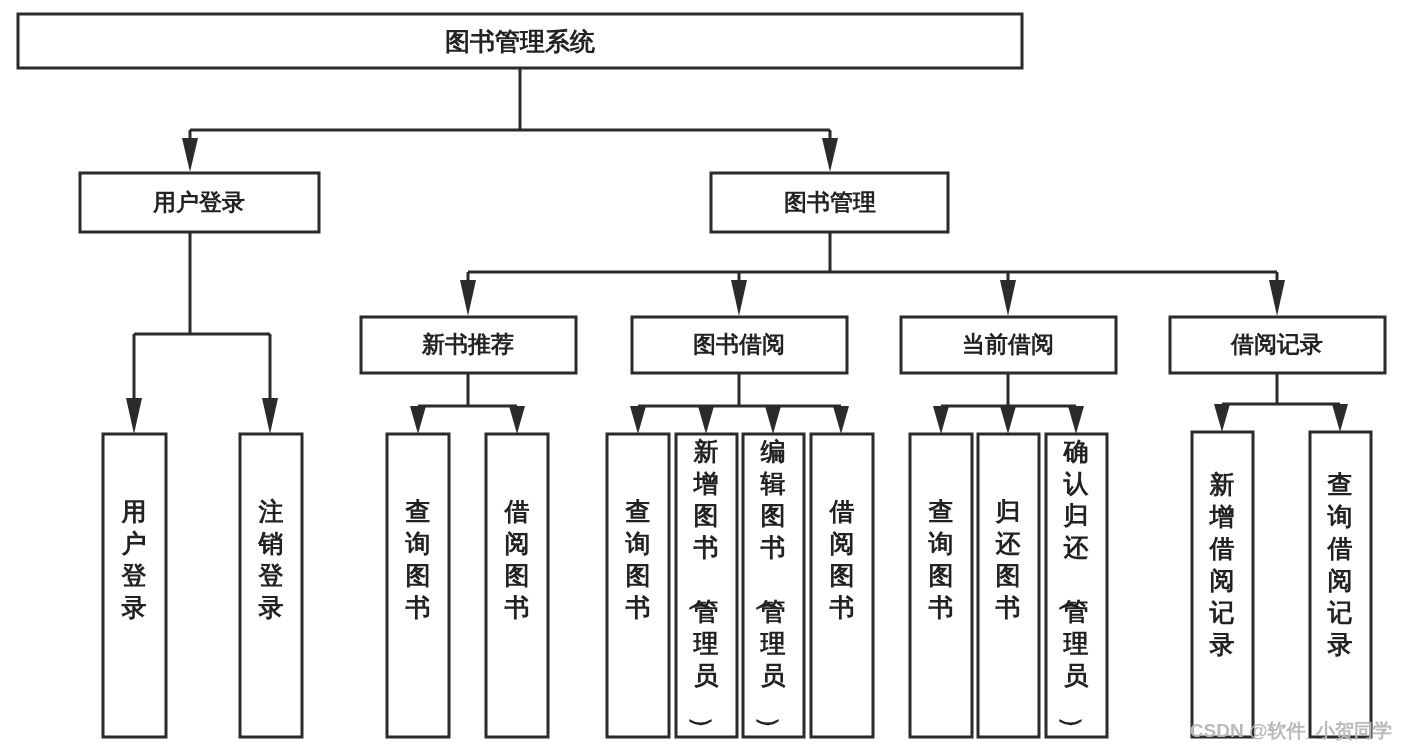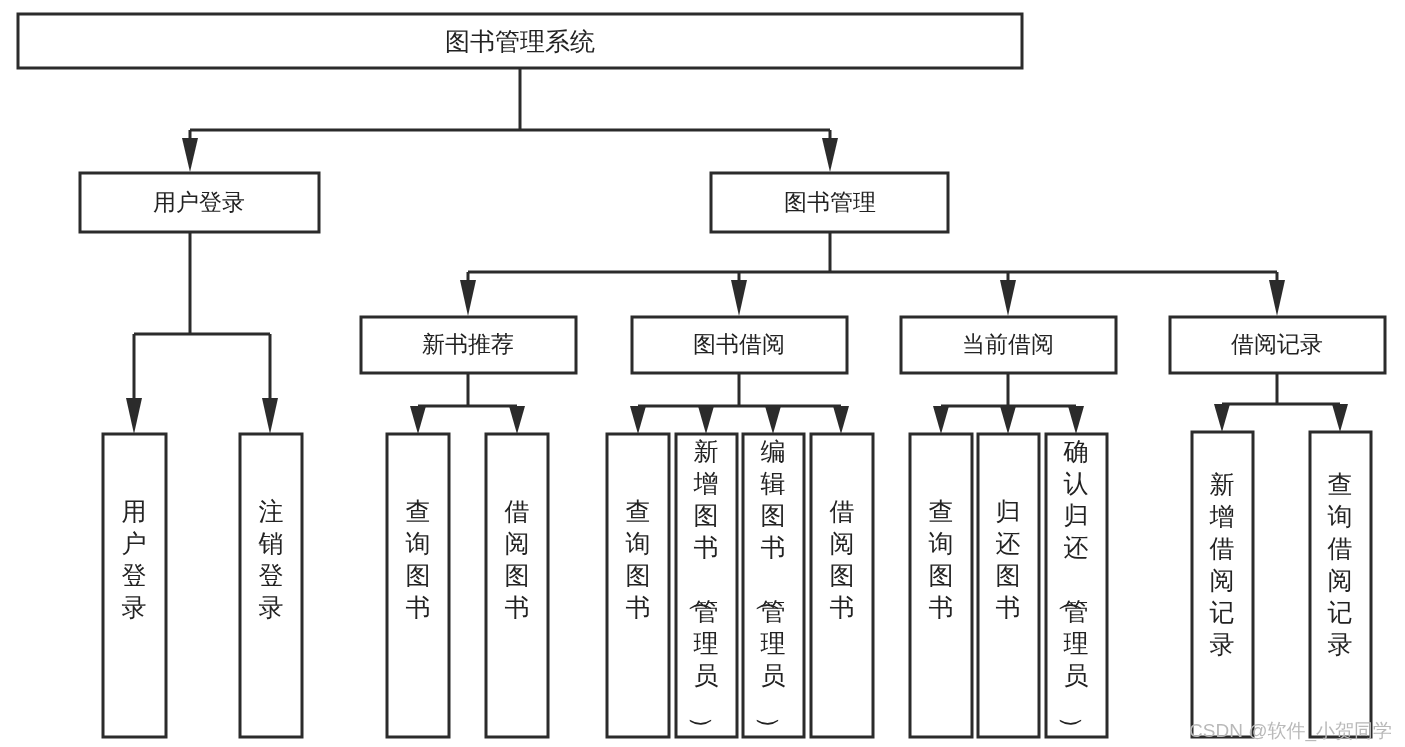--- a/index.html
+++ b/index.html
@@ -20,6 +20,7 @@
     top: 0;
     width: 1405px;
     height: 747px;
+    font-weight: bold;
   }
   svg#chart-svg {
     display: block;

